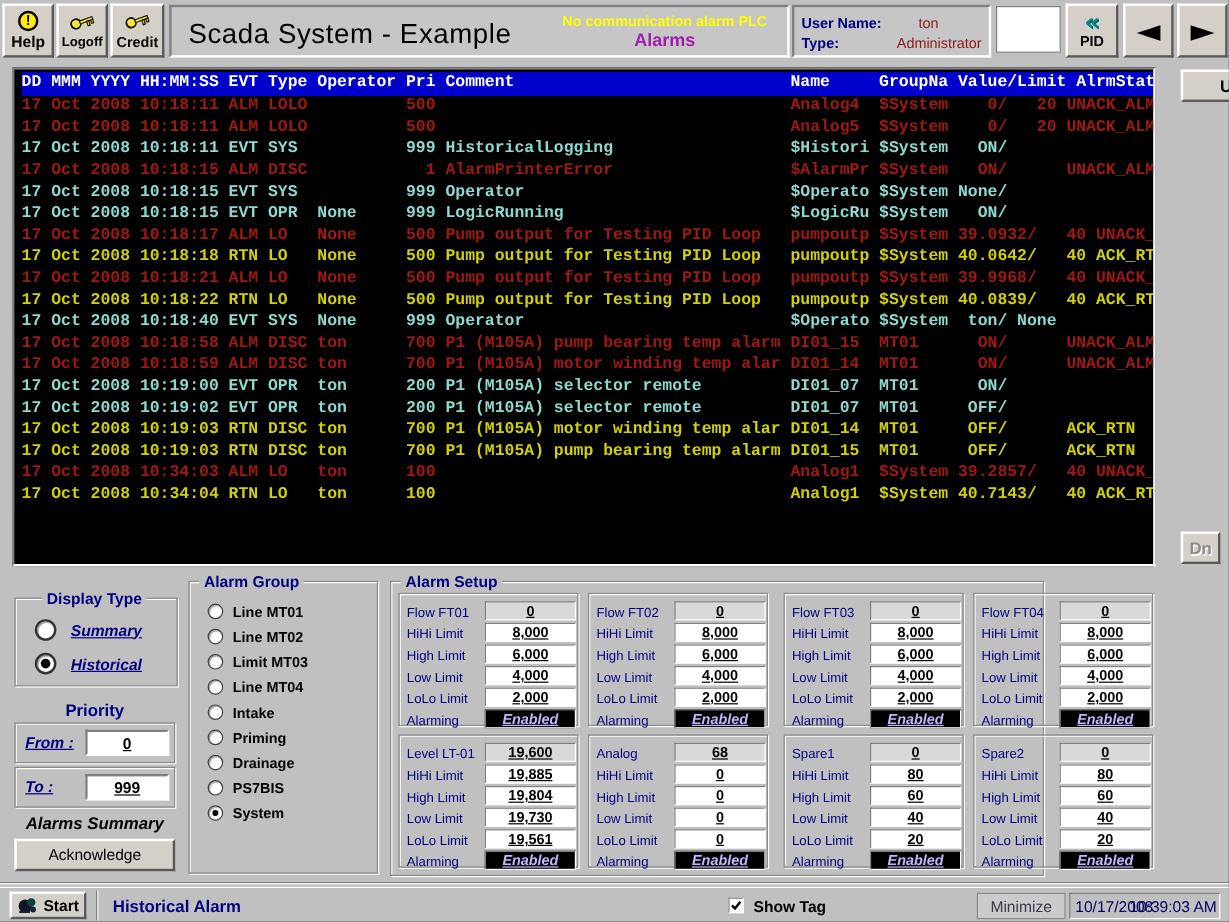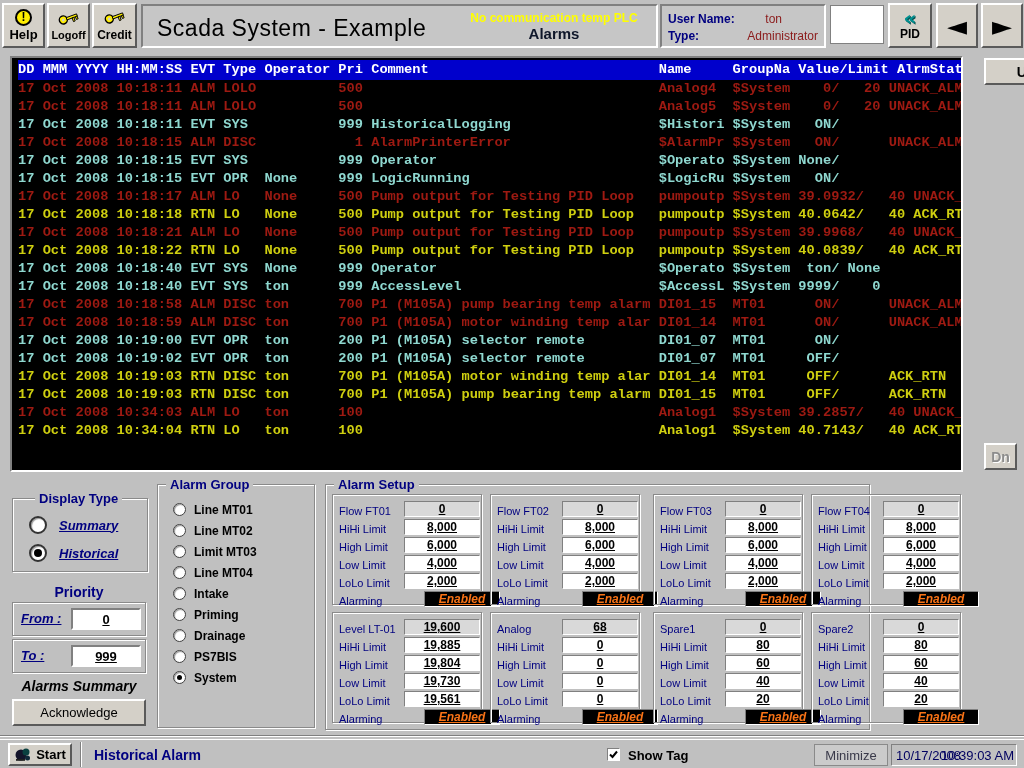--- a/index.html
+++ b/index.html
@@ -108,7 +108,7 @@
 <div class="abs sunken title-panel" style="left:141px; top:4px; width:517px; height:44px;">
   <span class="abs title-text" style="left:14px; top:9px;">Scada System - Example</span>
   <div class="abs" style="left:305px; top:5px; width:212px; text-align:center;">
-    <div class="warn1">No communication temp PLC</div>
+    <div class="warn1">No communication alarm PLC</div>
     <div class="warn2">Alarms</div>
   </div>
 </div>

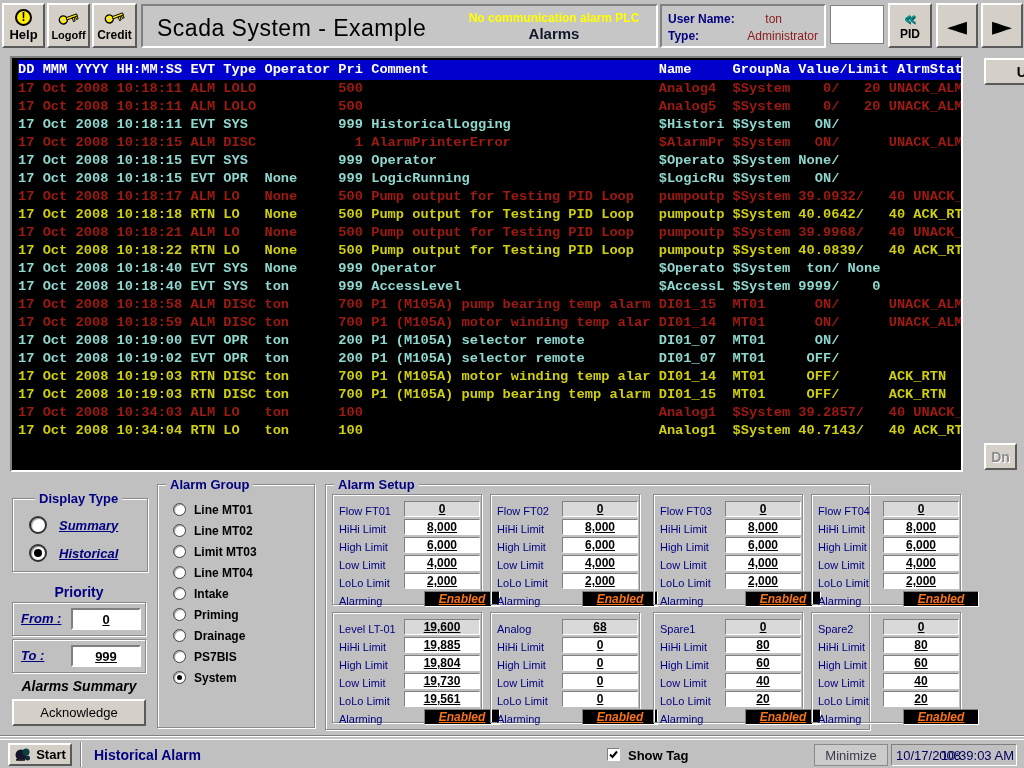--- a/index.html
+++ b/index.html
@@ -21,7 +21,7 @@
   .title-panel { background:#c6c6c6; }
   .title-text { font:400 23px "Liberation Sans",sans-serif; letter-spacing:.5px; }
   .warn1 { color:#ffff00; font:bold 12px "Liberation Sans",sans-serif; }
-  .warn2 { color:#0f172a; font:bold 15px "Liberation Sans",sans-serif; }
+  .warn2 { color:#a21caf; font:bold 15px "Liberation Sans",sans-serif; }
   .usr-lab { color:#000080; font-weight:bold; font-size:12px; }
   .usr-val { color:#8b1a1a; font-size:12px; }
   .chev { color:#009090; font:bold 20px "DejaVu Sans",sans-serif; line-height:16px; text-shadow:1px 1px 0 #004d4d; }

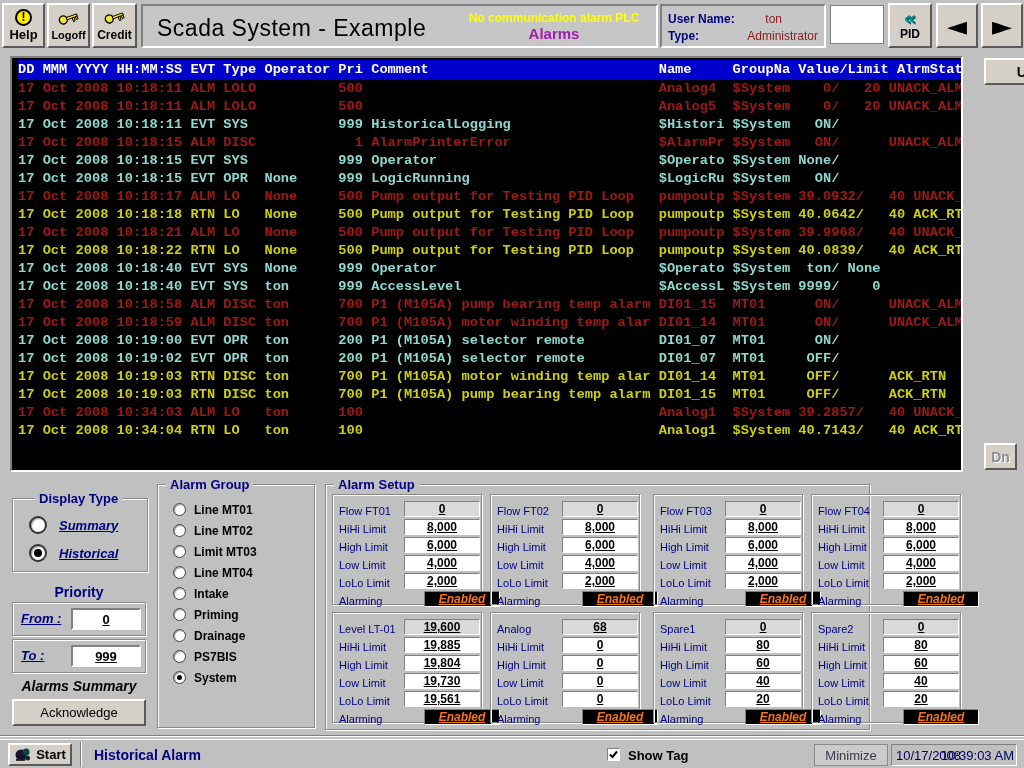--- a/index.html
+++ b/index.html
@@ -147,7 +147,6 @@
       <div class="trow" style="color: rgb(158, 26, 18);">17 Oct 2008 10:18:21 ALM LO   None     500 Pump output for Testing PID Loop   pumpoutp $System 39.9968/   40 UNACK_ALM</div>
       <div class="trow" style="color: rgb(207, 207, 16);">17 Oct 2008 10:18:22 RTN LO   None     500 Pump output for Testing PID Loop   pumpoutp $System 40.0839/   40 ACK_RTN</div>
       <div class="trow" style="color: rgb(143, 216, 208);">17 Oct 2008 10:18:40 EVT SYS  None     999 Operator                           $Operato $System  ton/ None </div>
-      <div class="trow" style="color: rgb(143, 216, 208);">17 Oct 2008 10:18:40 EVT SYS  ton      999 AccessLevel                        $AccessL $System 9999/    0 </div>
       <div class="trow" style="color: rgb(158, 26, 18);">17 Oct 2008 10:18:58 ALM DISC ton      700 P1 (M105A) pump bearing temp alarm DI01_15  MT01      ON/      UNACK_ALM</div>
       <div class="trow" style="color: rgb(158, 26, 18);">17 Oct 2008 10:18:59 ALM DISC ton      700 P1 (M105A) motor winding temp alar DI01_14  MT01      ON/      UNACK_ALM</div>
       <div class="trow" style="color: rgb(143, 216, 208);">17 Oct 2008 10:19:00 EVT OPR  ton      200 P1 (M105A) selector remote         DI01_07  MT01      ON/      </div>

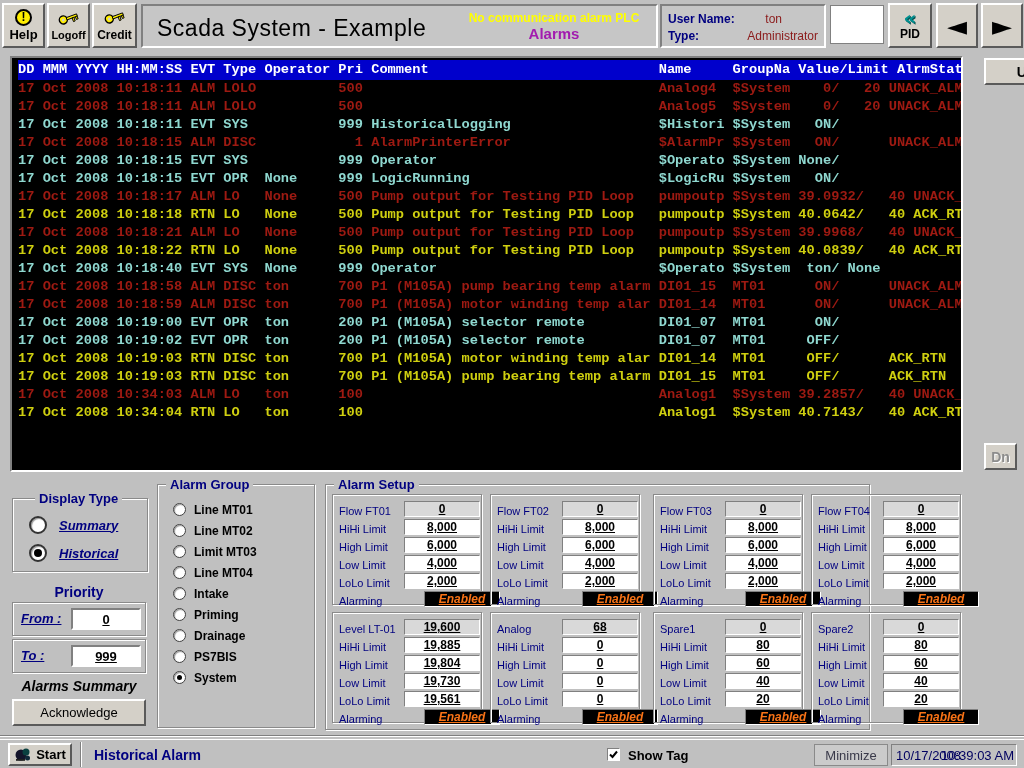--- a/index.html
+++ b/index.html
@@ -65,7 +65,7 @@
             border:1px solid; border-color:#808080 #ffffff #ffffff #808080;
             text-align:center; font:bold 12px "Liberation Sans",sans-serif; text-decoration:underline; line-height:14px; }
   .sdisp { background:#d9d9d9; }
-  .sen { background:#000; color:#f97316; font-style:italic;margin-left:20px; }
+  .sen { background:#000; color:#c4b5fd; font-style:italic; }
 
   
   #taskbar { left:0; top:739px; width:1024px; height:29px; background:#c0c0c0; border-top:1px solid #ffffff; }

